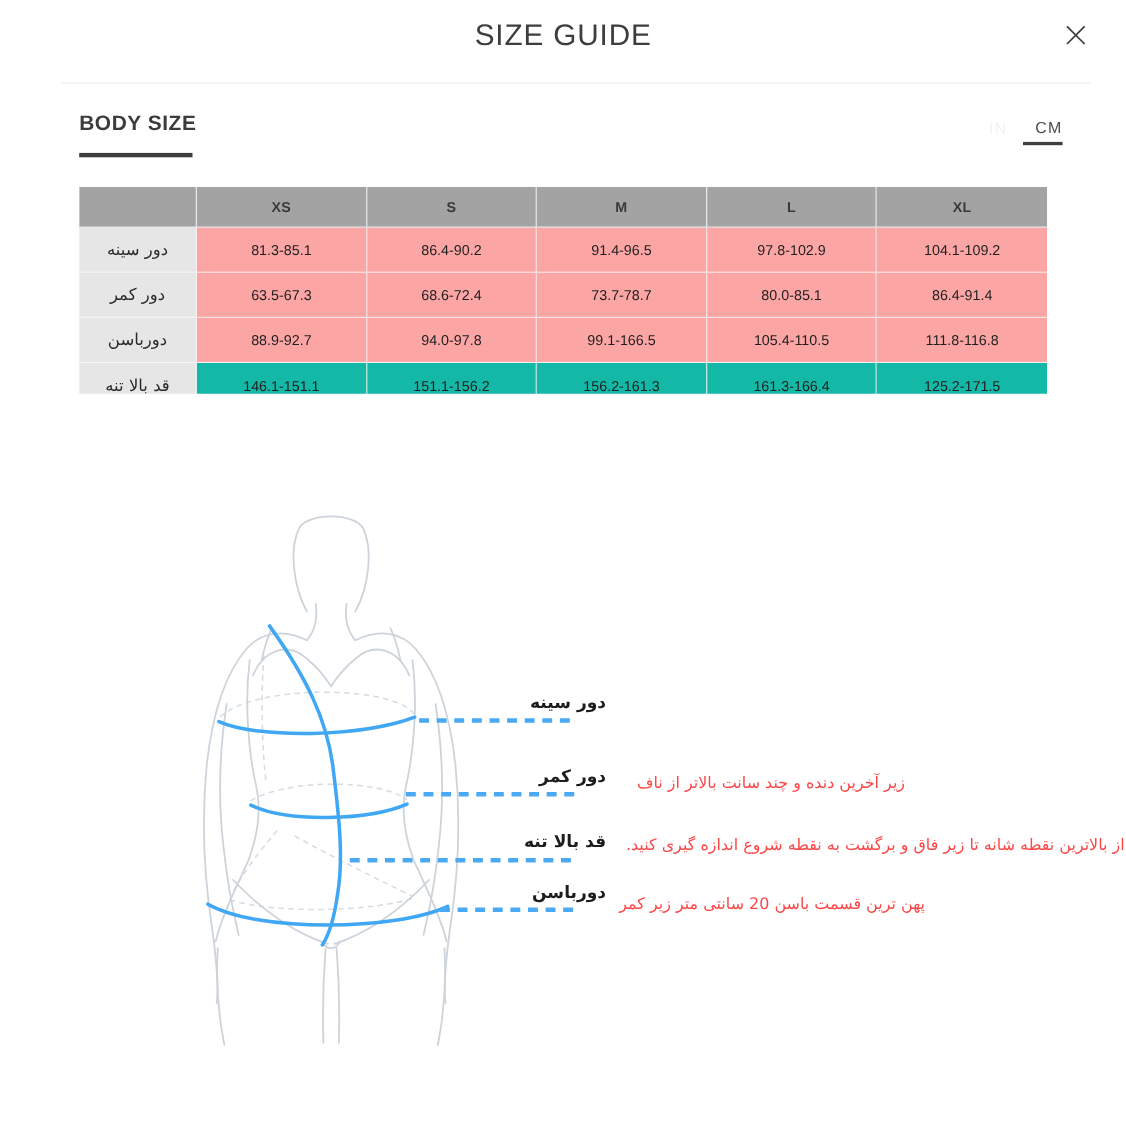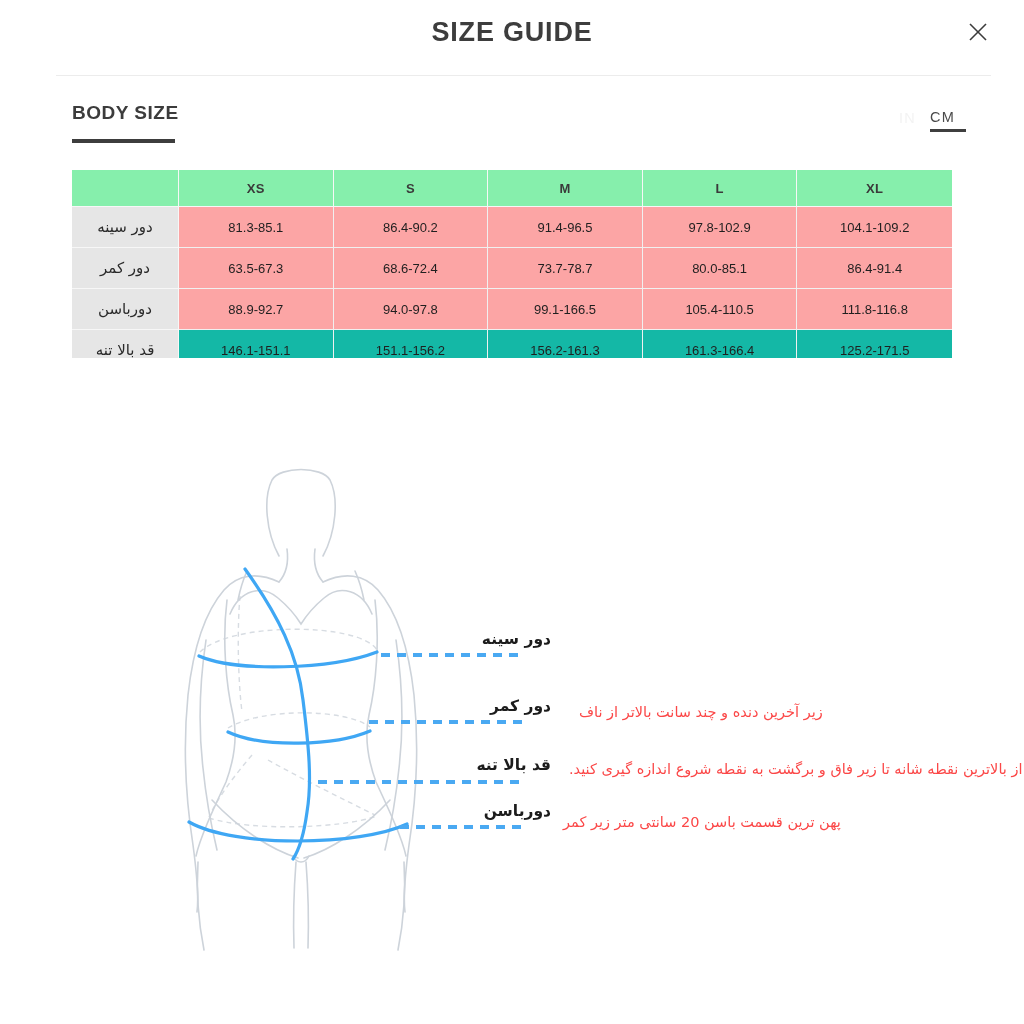--- a/index.html
+++ b/index.html
@@ -13,7 +13,7 @@
   .modal-header { position:absolute; top:0; left:0; width:1024px; height:76px; }
   .modal-title {
     position:absolute; top:17px; left:0; width:1024px; text-align:center;
-    font-size:27px; font-weight:700; letter-spacing:0.8px; color:#3d3d3d;
+    font-size:27px; font-weight:400; letter-spacing:0.8px; color:#3d3d3d;
   }
   .close-btn {
     position:absolute; top:20px; right:34px; width:24px; height:24px;

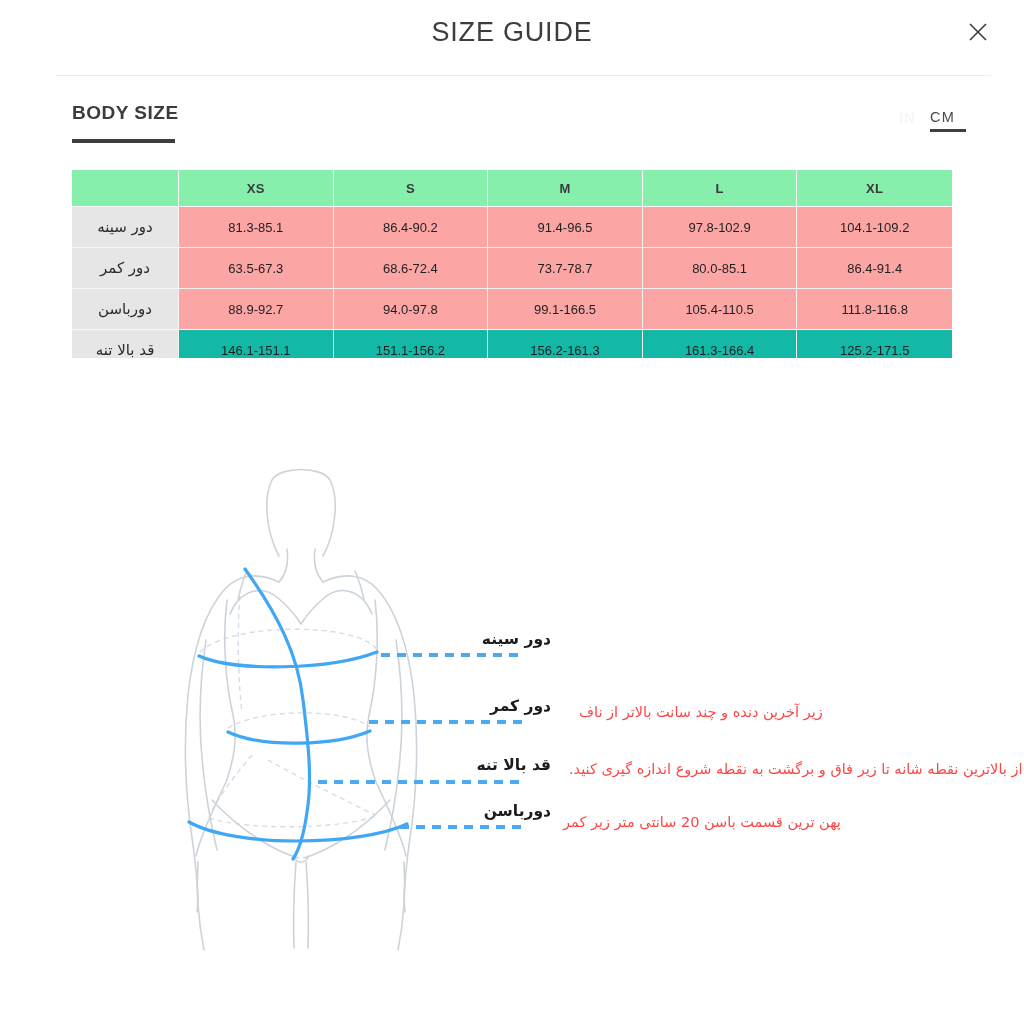--- a/index.html
+++ b/index.html
@@ -35,7 +35,7 @@
   }
   .unit { font-size:14.5px; letter-spacing:1.2px; cursor:pointer; }
   .unit-in { color:#f3f3f3; font-weight:400; padding-top:1px; }
-  .unit-cm { color:#4a4a4a; font-weight:400; }
+  .unit-cm { color:#4a4a4a; font-weight:400;text-align:right; }
   .unit-cm .unit-underline { margin-top:4px; height:2.5px; background:#3f3f3f; width:100%; min-width:36px; }
   
   .table-wrap {

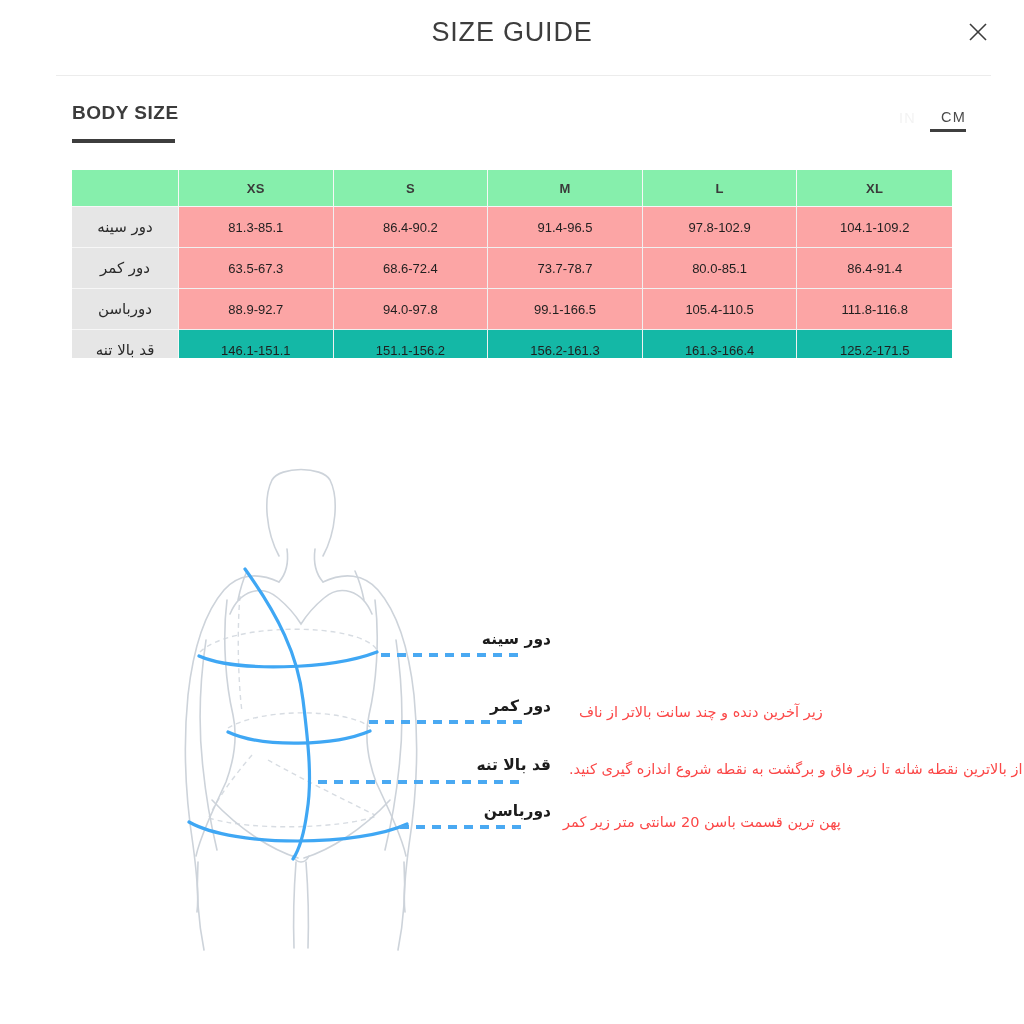--- a/index.html
+++ b/index.html
@@ -48,7 +48,7 @@
     font-size:13px; overflow:hidden;
   }
   .hcell {
-    background:#86efac; font-weight:700; color:#3a3a3a; letter-spacing:0.3px;
+    background:#a3a3a3; font-weight:700; color:#3a3a3a; letter-spacing:0.3px;
     border-right:1px solid #f7f7f7; border-bottom:1px solid #f7f7f7;
   }
   .lcell {

